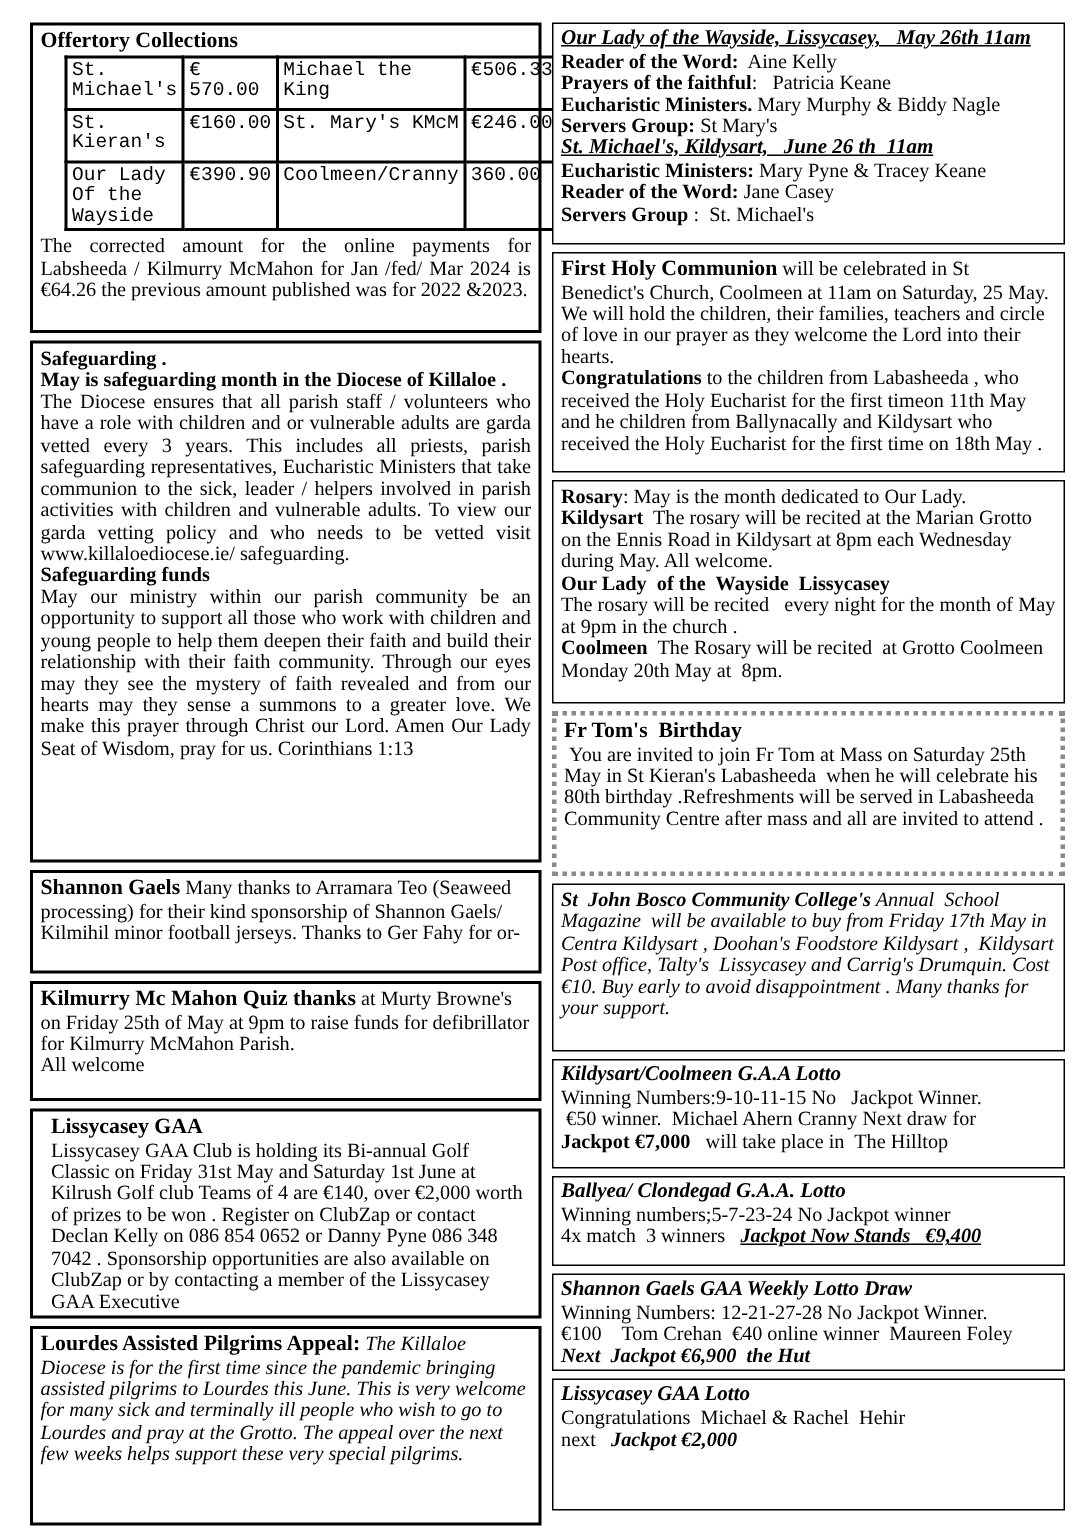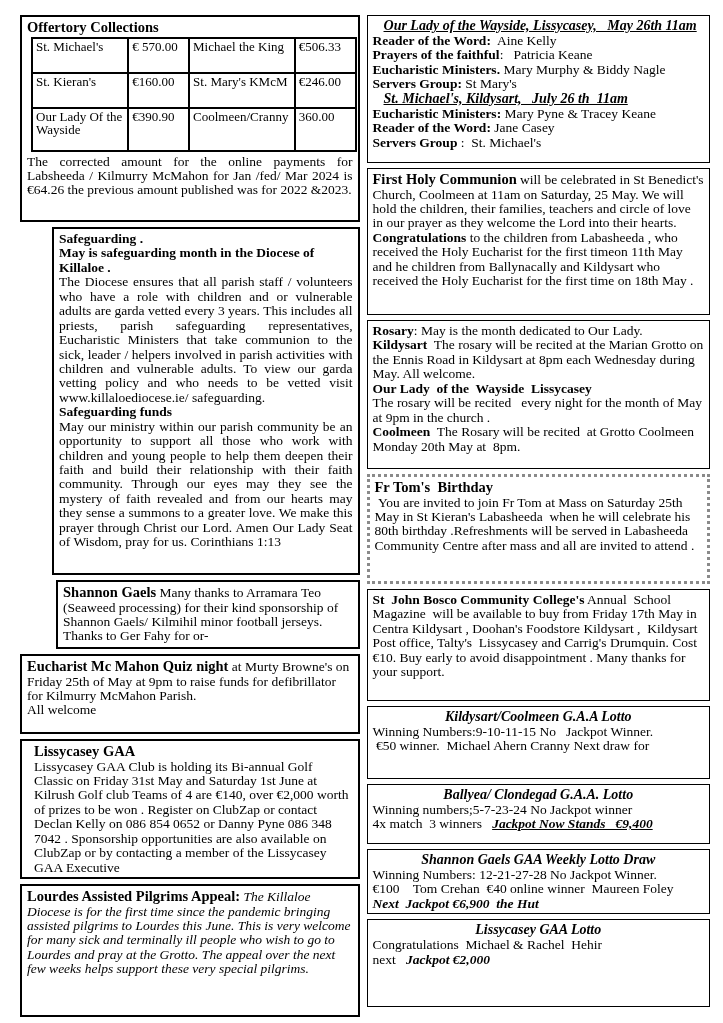--- a/index.html
+++ b/index.html
@@ -23,7 +23,7 @@
   .pre { white-space:pre-wrap; }
   .sec-title { font-weight:bold; font-size:14.5px; }
   .lotto-title { font-weight:bold; font-style:italic; font-size:14px; text-align:center; }
-  .rota-title { font-weight:bold; font-style:italic; text-decoration:underline; font-size:14px; white-space:pre-wrap;margin-left:11px; }
+  .rota-title { font-weight:bold; font-style:italic; text-decoration:underline; font-size:14px; white-space:pre-wrap; }
   table.offertory { border-collapse:collapse; width:100%; margin:1px 0 3px 4px; }
   table.offertory td { border:2px solid #000; padding:1px 3px; vertical-align:top; font-size:13px; }
   table.offertory tr td { height:35px; }

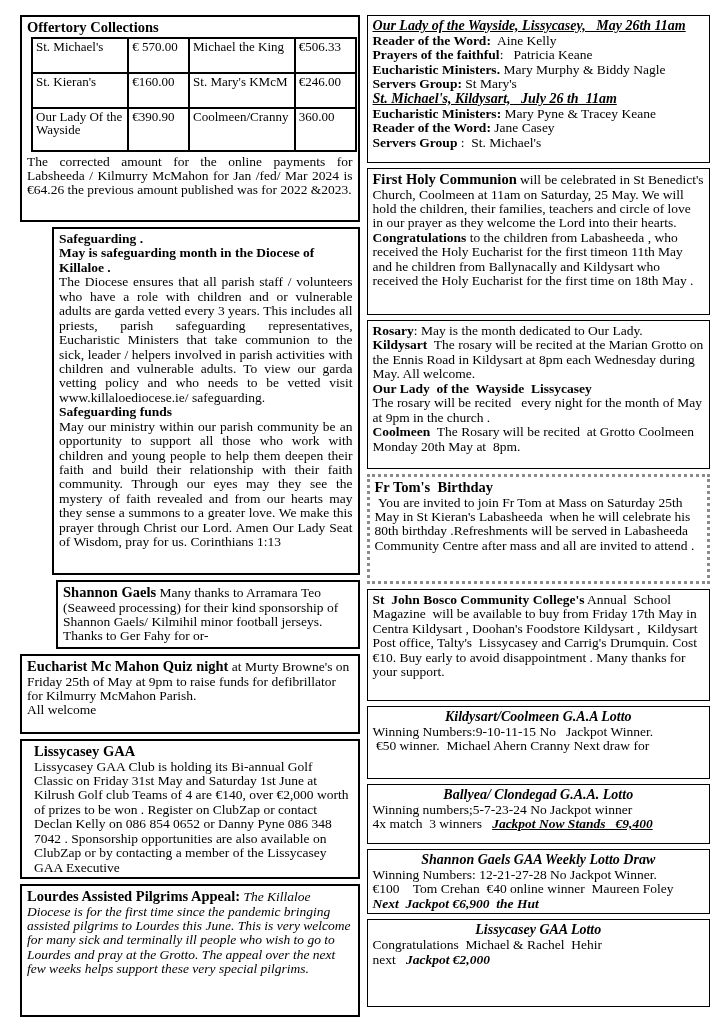--- a/index.html
+++ b/index.html
@@ -24,7 +24,7 @@
   .sec-title { font-weight:bold; font-size:14.5px; }
   .lotto-title { font-weight:bold; font-style:italic; font-size:14px; text-align:center; }
   .rota-title { font-weight:bold; font-style:italic; text-decoration:underline; font-size:14px; white-space:pre-wrap; }
-  table.offertory { border-collapse:collapse; width:100%; margin:1px 0 3px 4px; }
+  table.offertory { border-collapse:collapse; width:100%; margin:1px 0 3px 16px;font-family:Liberation Mono, monospace; }
   table.offertory td { border:2px solid #000; padding:1px 3px; vertical-align:top; font-size:13px; }
   table.offertory tr td { height:35px; }
   table.offertory tr:last-child td { height:43px; }

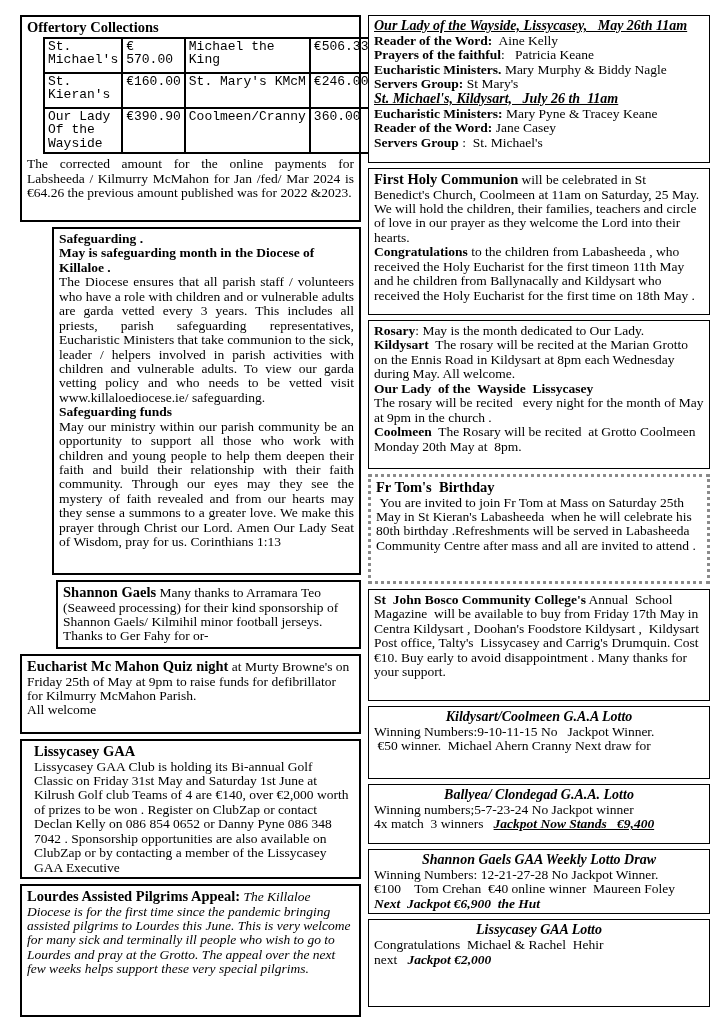--- a/index.html
+++ b/index.html
@@ -103,7 +103,7 @@
       <p class="pre"><b>Prayers of the faithful</b><span>:   Patricia Keane</span></p>
       <p class="pre"><b>Eucharistic Ministers.</b><span> Mary Murphy &amp; Biddy Nagle</span></p>
       <p class="pre"><b>Servers Group:</b><span> St Mary's</span></p>
-      <p class="rota-title">St. Michael's, Kildysart,   July 26 th  11am</p>
+      <p class="rota-title">St. Michael's, Kildysart,   June 26 th  11am</p>
       <p class="pre"><b>Eucharistic Ministers:</b><span> Mary Pyne &amp; Tracey Keane</span></p>
       <p class="pre"><b>Reader of the Word:</b><span> Jane Casey</span></p>
       <p class="pre"><b>Servers Group</b><span> :  St. Michael's</span></p>

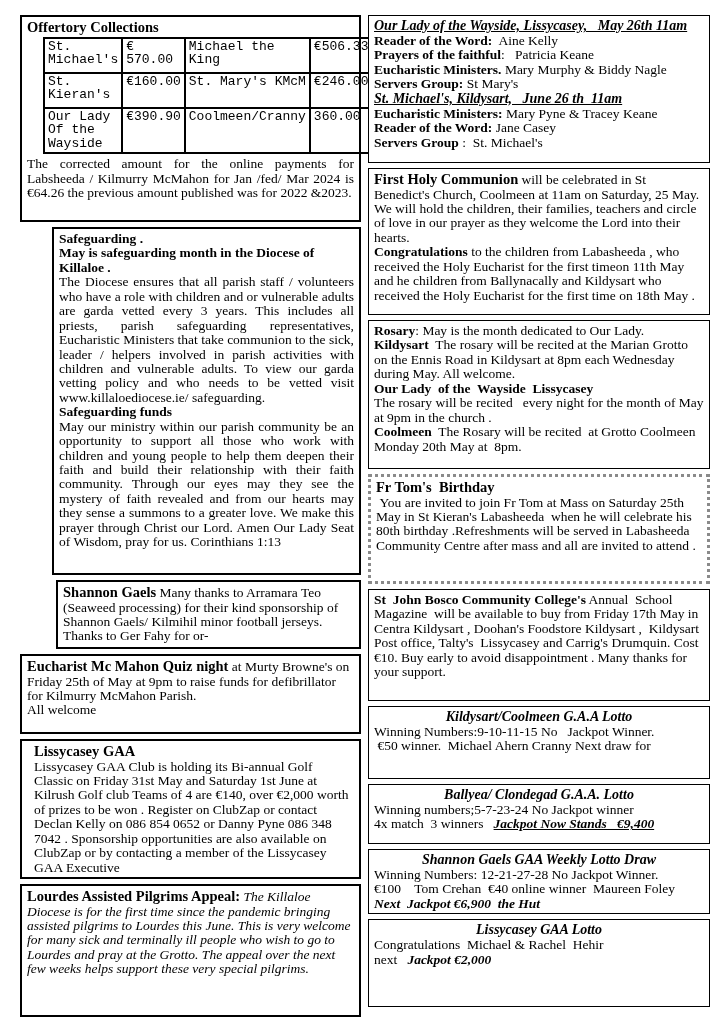--- a/index.html
+++ b/index.html
@@ -67,7 +67,7 @@
       <p class="just">The corrected amount for the online payments for Labsheeda / Kilmurry McMahon for Jan /fed/ Mar 2024 is €64.26 the previous amount published was for 2022 &amp;2023.</p>
     </section>
 
-    <section class="box" style="min-height:348px;margin-left:32px;">
+    <section class="box" style="min-height:348px;">
       <p class="b">Safeguarding .</p>
       <p class="b">May is safeguarding month in the Diocese of Killaloe .</p>
       <p class="just">The Diocese ensures that all parish staff / volunteers who have a role with children and or vulnerable adults are garda vetted every 3 years. This includes all priests, parish safeguarding representatives, Eucharistic Ministers that take communion to the sick, leader / helpers involved in parish activities with children and vulnerable adults. To view our garda vetting policy and who needs to be vetted visit www.killaloediocese.ie/ safeguarding.</p>

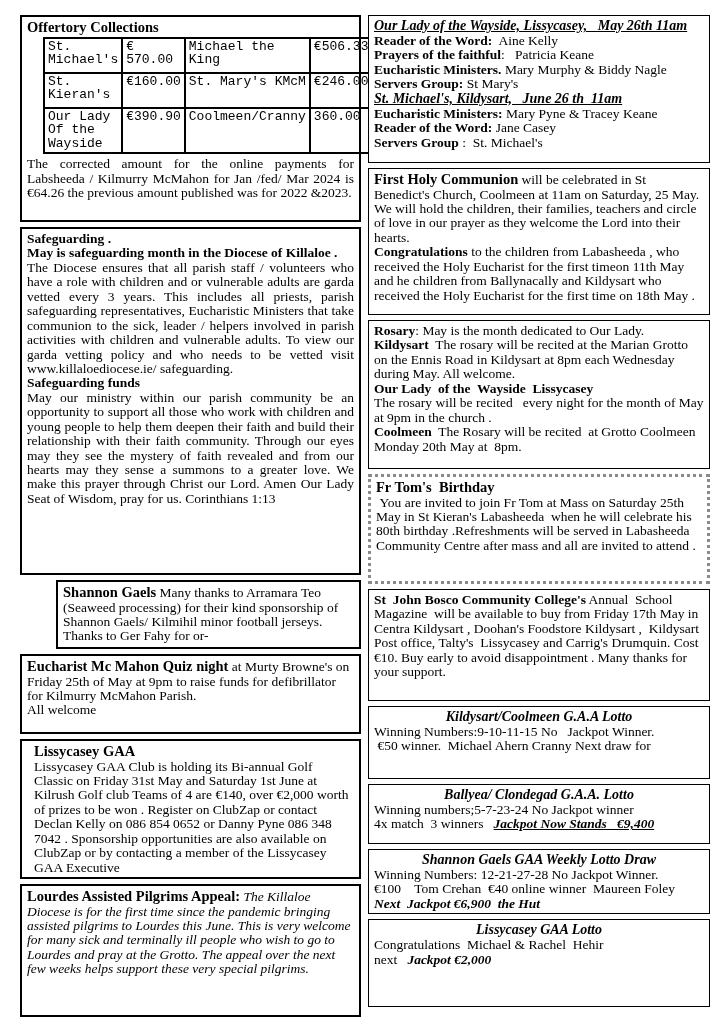--- a/index.html
+++ b/index.html
@@ -75,7 +75,7 @@
       <p class="just">May our ministry within our parish community be an opportunity to support all those who work with children and young people to help them deepen their faith and build their relationship with their faith community. Through our eyes may they see the mystery of faith revealed and from our hearts may they sense a summons to a greater love. We make this prayer through Christ our Lord. Amen Our Lady Seat of Wisdom, pray for us. Corinthians 1:13</p>
     </section>
 
-    <section class="box" style="min-height:69px;margin-left:36px;">
+    <section class="box" style="min-height:69px;">
       <p><b class="sec-title">Shannon Gaels</b><span> Many thanks to Arramara Teo (Seaweed processing) for their kind sponsorship of Shannon Gaels/ Kilmihil minor football jerseys. Thanks to Ger Fahy for or-</span></p>
     </section>
 

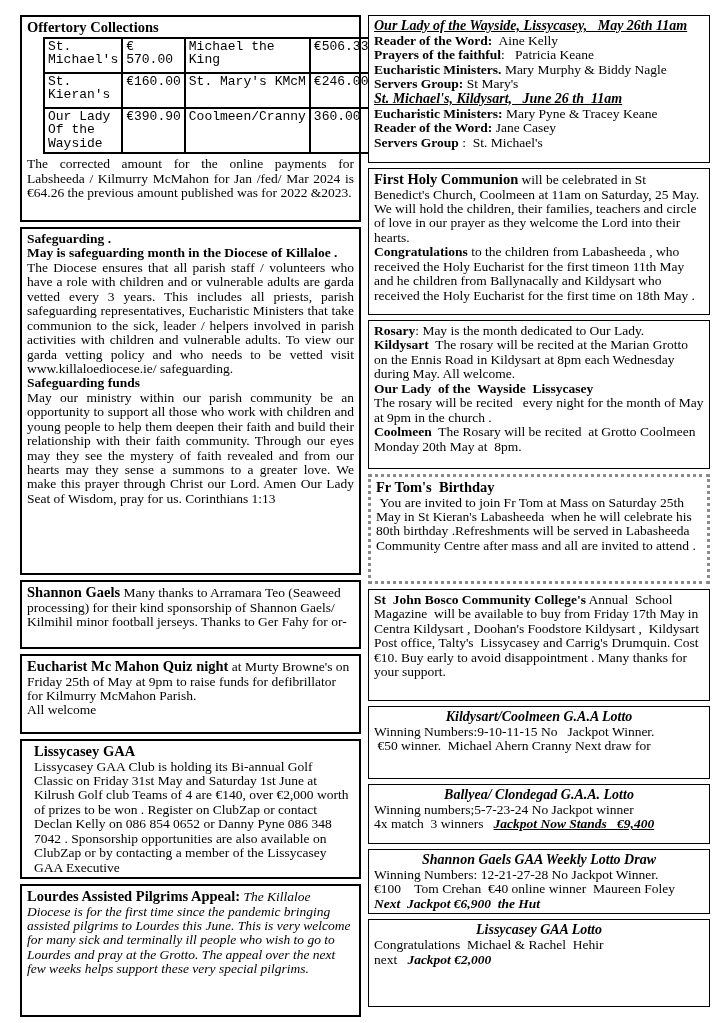--- a/index.html
+++ b/index.html
@@ -127,7 +127,7 @@
       <p class="pre"> You are invited to join Fr Tom at Mass on Saturday 25th May in St Kieran's Labasheeda  when he will celebrate his 80th birthday .Refreshments will be served in Labasheeda Community Centre after mass and all are invited to attend .</p>
     </section>
 
-    <section class="box box-thin" style="min-height:112px;">
+    <section class="box box-thin" style="min-height:112px;font-style:italic;">
       <p class="pre"><b>St  John Bosco Community College's</b><span> Annual  School Magazine  will be available to buy from Friday 17th May in Centra Kildysart , Doohan's Foodstore Kildysart ,  Kildysart Post office, Talty's  Lissycasey and Carrig's Drumquin. Cost  €10. Buy early to avoid disappointment . Many thanks for your support.</span></p>
     </section>
 

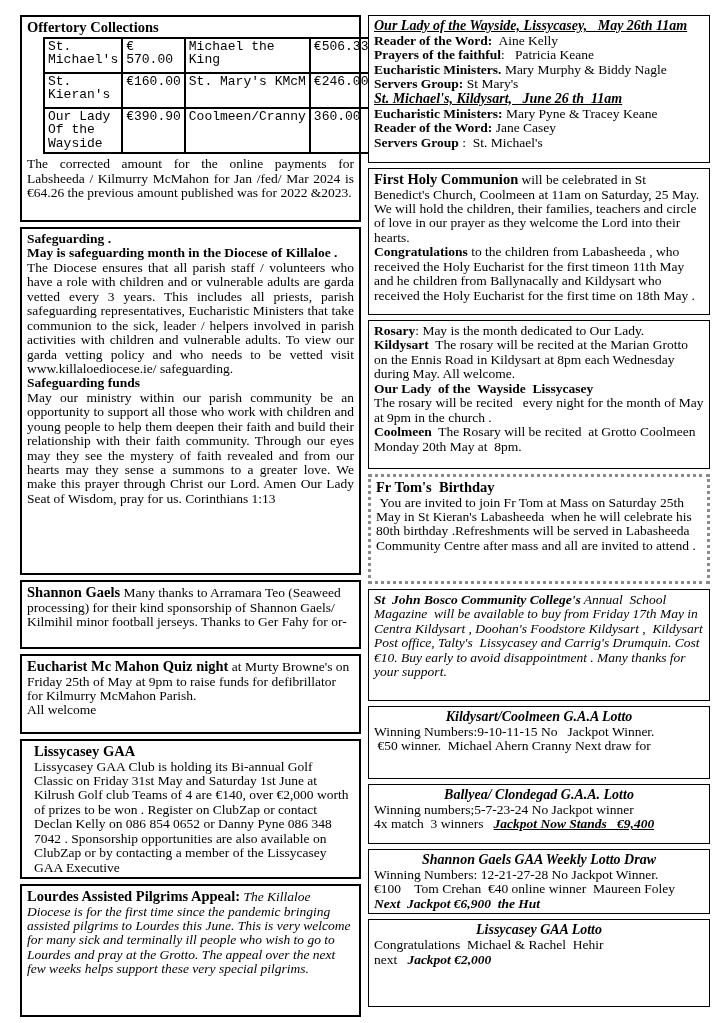--- a/index.html
+++ b/index.html
@@ -80,7 +80,7 @@
     </section>
 
     <section class="box" style="min-height:80px;">
-      <p><b class="sec-title">Eucharist Mc Mahon Quiz night</b><span> at Murty Browne's on Friday 25th of May at 9pm to raise funds for defibrillator for Kilmurry McMahon Parish.</span></p>
+      <p><b class="sec-title">Kilmurry Mc Mahon Quiz thanks</b><span> at Murty Browne's on Friday 25th of May at 9pm to raise funds for defibrillator for Kilmurry McMahon Parish.</span></p>
       <p>All welcome</p>
     </section>
 

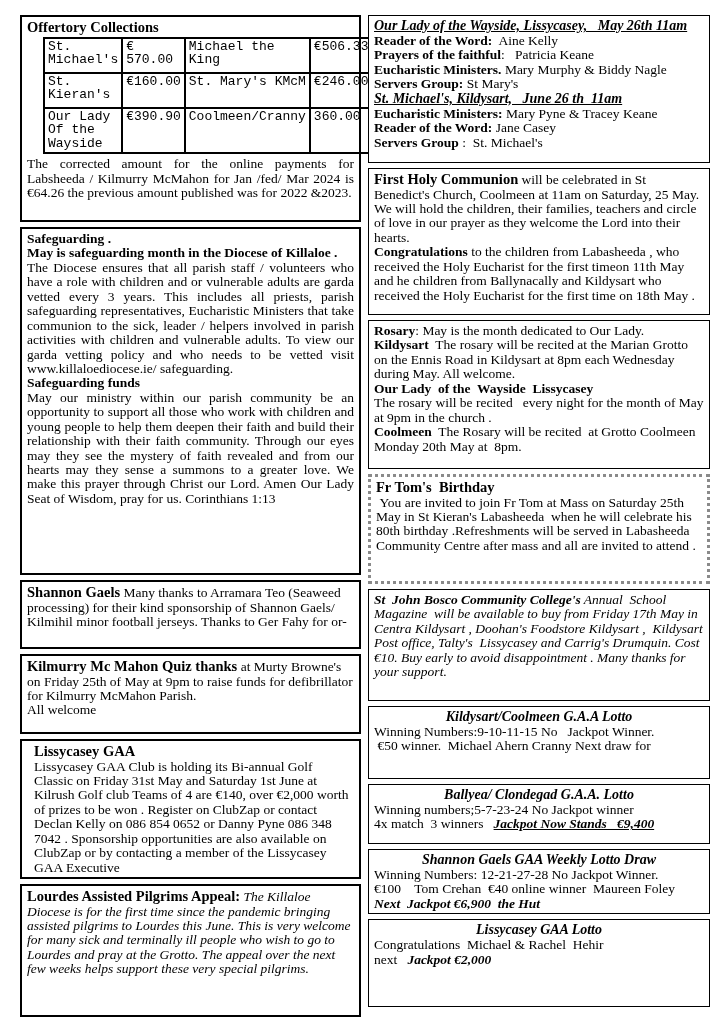--- a/index.html
+++ b/index.html
@@ -22,7 +22,7 @@
   .just { text-align:justify; }
   .pre { white-space:pre-wrap; }
   .sec-title { font-weight:bold; font-size:14.5px; }
-  .lotto-title { font-weight:bold; font-style:italic; font-size:14px; text-align:center; }
+  .lotto-title { font-weight:bold; font-style:italic; font-size:14px; }
   .rota-title { font-weight:bold; font-style:italic; text-decoration:underline; font-size:14px; white-space:pre-wrap; }
   table.offertory { border-collapse:collapse; width:100%; margin:1px 0 3px 16px;font-family:Liberation Mono, monospace; }
   table.offertory td { border:2px solid #000; padding:1px 3px; vertical-align:top; font-size:13px; }

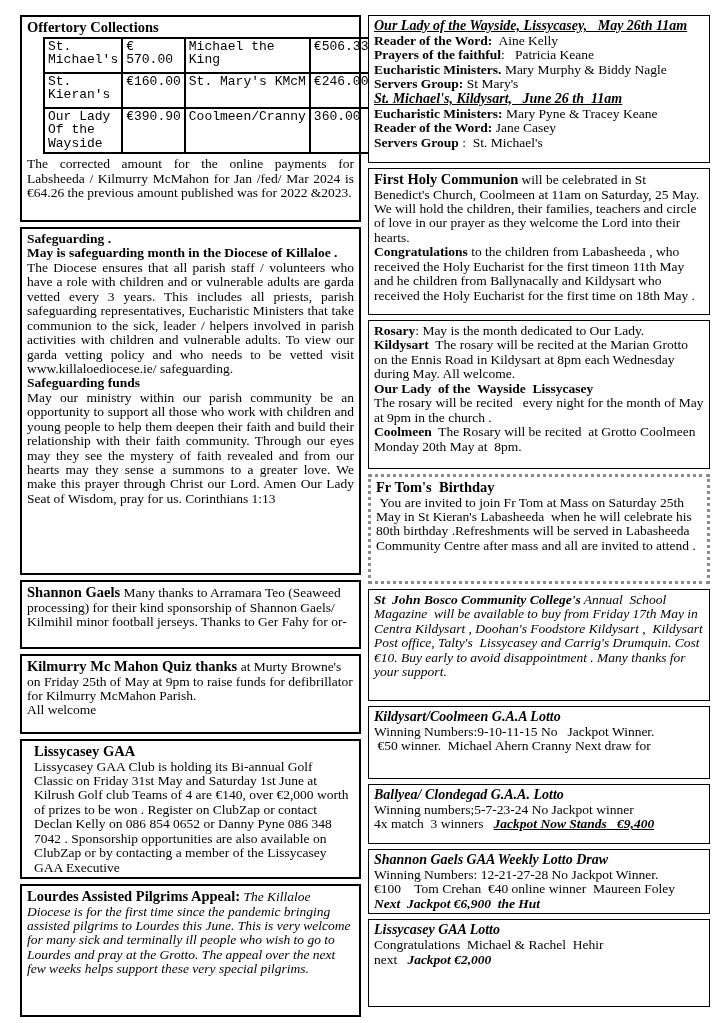--- a/index.html
+++ b/index.html
@@ -135,6 +135,7 @@
       <p class="lotto-title">Kildysart/Coolmeen G.A.A Lotto</p>
       <p class="pre">Winning Numbers:9-10-11-15 No   Jackpot Winner.</p>
       <p class="pre"> €50 winner.  Michael Ahern Cranny Next draw for</p>
+      <p class="pre"><b>Jackpot €7,000</b><span>   will take place in  The Hilltop</span></p>
     </section>
 
     <section class="box box-thin" style="min-height:60px;">

